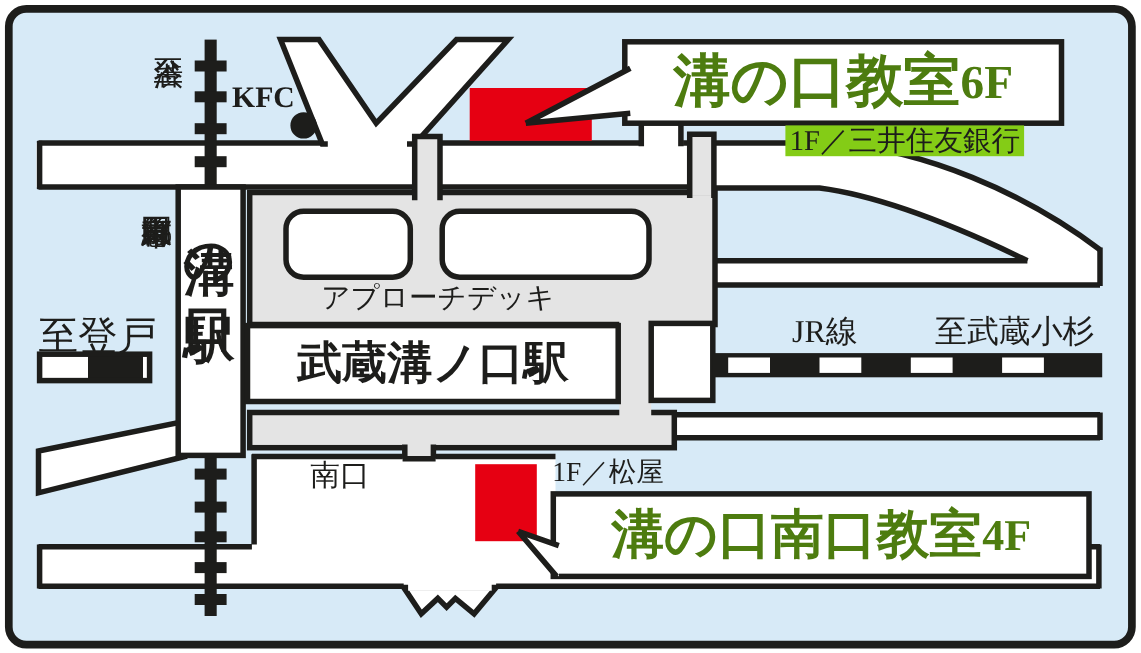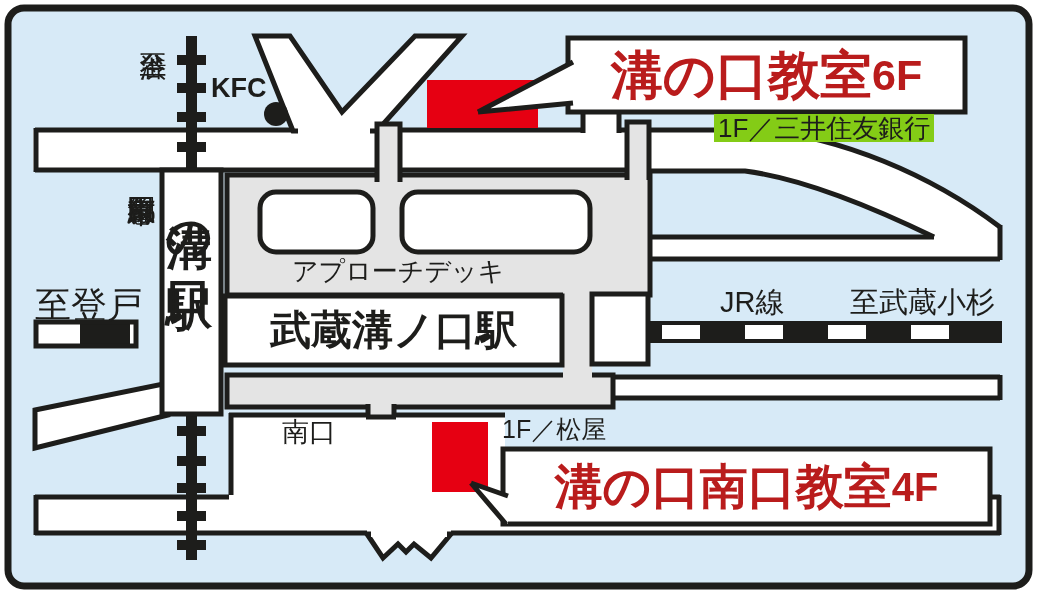--- a/index.html
+++ b/index.html
@@ -6,7 +6,7 @@
   #stage{position:relative;width:1037px;height:594px;overflow:hidden;
          font-family:"Liberation Sans","DejaVu Sans",sans-serif;color:#1d1d1b;}
   #stage svg{position:absolute;left:0;top:0;}
-  .lbl{position:absolute;white-space:nowrap;line-height:1;color:#1d1d1b;}
+  .lbl{position:absolute;white-space:nowrap;line-height:1;color:#1d1d1b;font-family:Liberation Serif, serif;}
   .vert{writing-mode:vertical-rl;text-orientation:upright;}
   .center-box{display:flex;align-items:center;justify-content:center;}
   .blue{color:#b91c1c;font-weight:bold;}

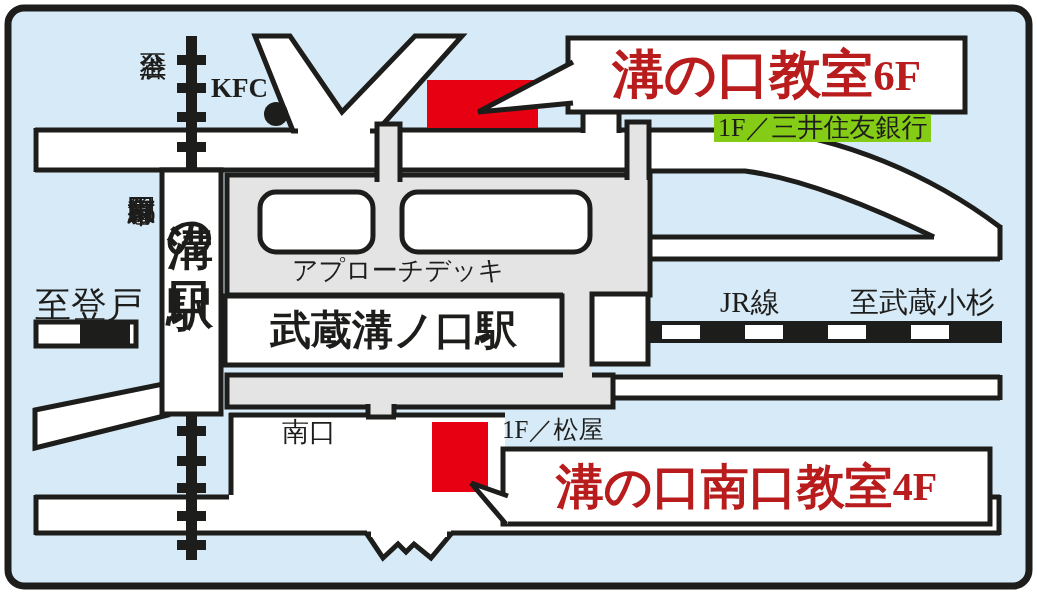--- a/index.html
+++ b/index.html
@@ -9,7 +9,7 @@
   .lbl{position:absolute;white-space:nowrap;line-height:1;color:#1d1d1b;font-family:Liberation Serif, serif;}
   .vert{writing-mode:vertical-rl;text-orientation:upright;}
   .center-box{display:flex;align-items:center;justify-content:center;}
-  .blue{color:#b91c1c;font-weight:bold;}
+  .blue{color:#4d7c0f;font-weight:bold;}
   .bank-bg{background:#84cc16;padding:1px 4px;}
 </style>
 </head>

